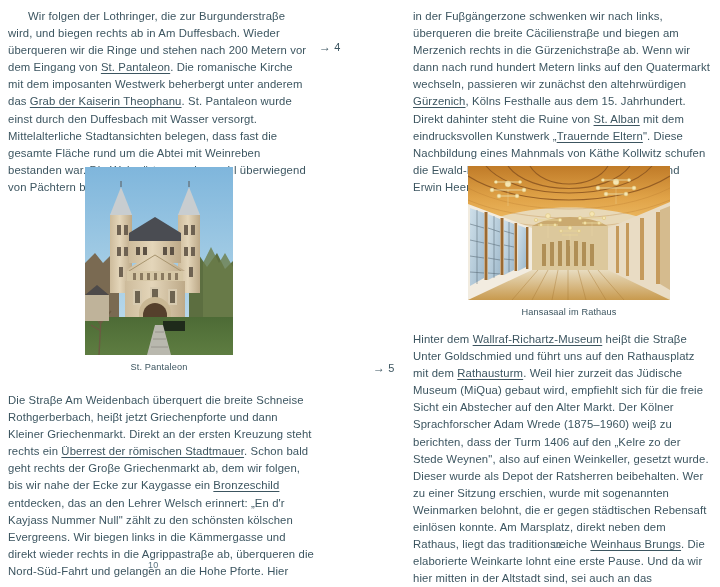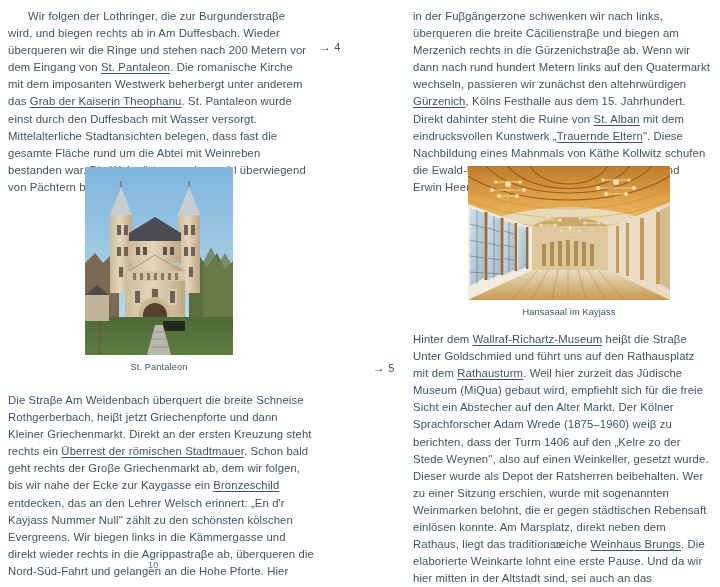--- a/index.html
+++ b/index.html
@@ -349,7 +349,7 @@
         <path d="M40 24 L40 40 M148 22 L148 38 M80 58 L80 72 M124 56 L124 70 M102 68 L102 80"></path>
       </g>
     </svg>
-    <figcaption class="figcap">Hansasaal im Kayjass</figcaption>
+    <figcaption class="figcap">Hansasaal im Rathaus</figcaption>
   </figure>
 
   <div class="marker marker-5">

